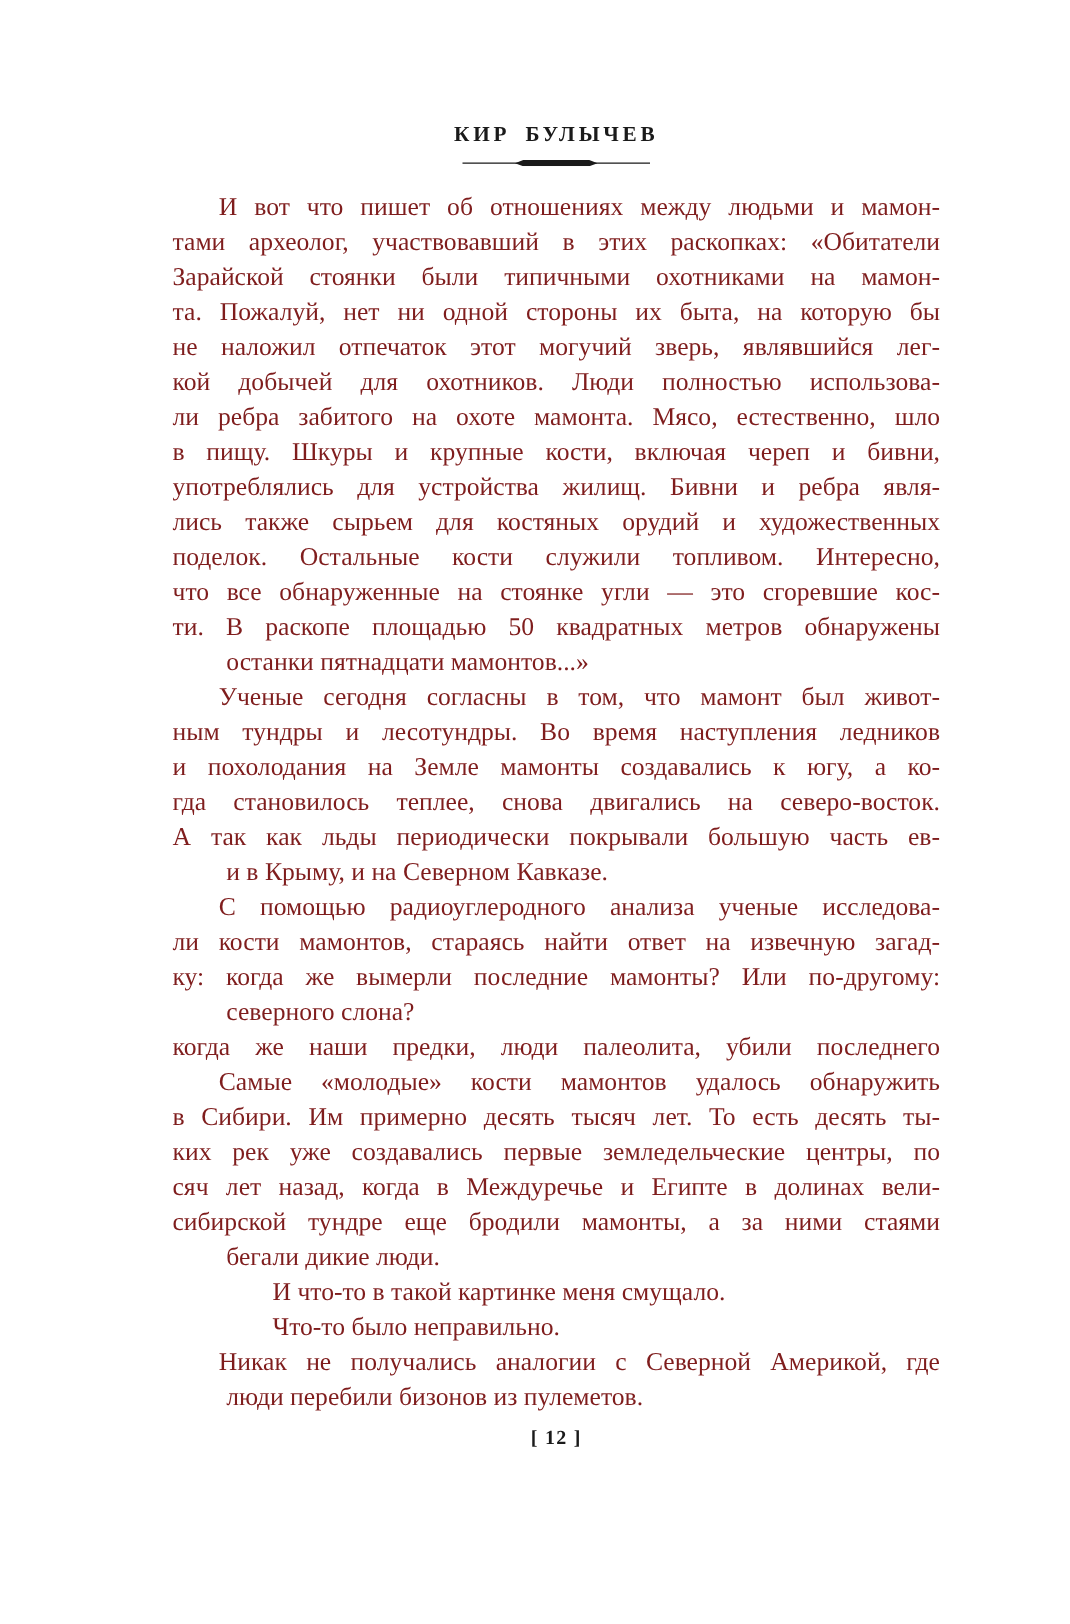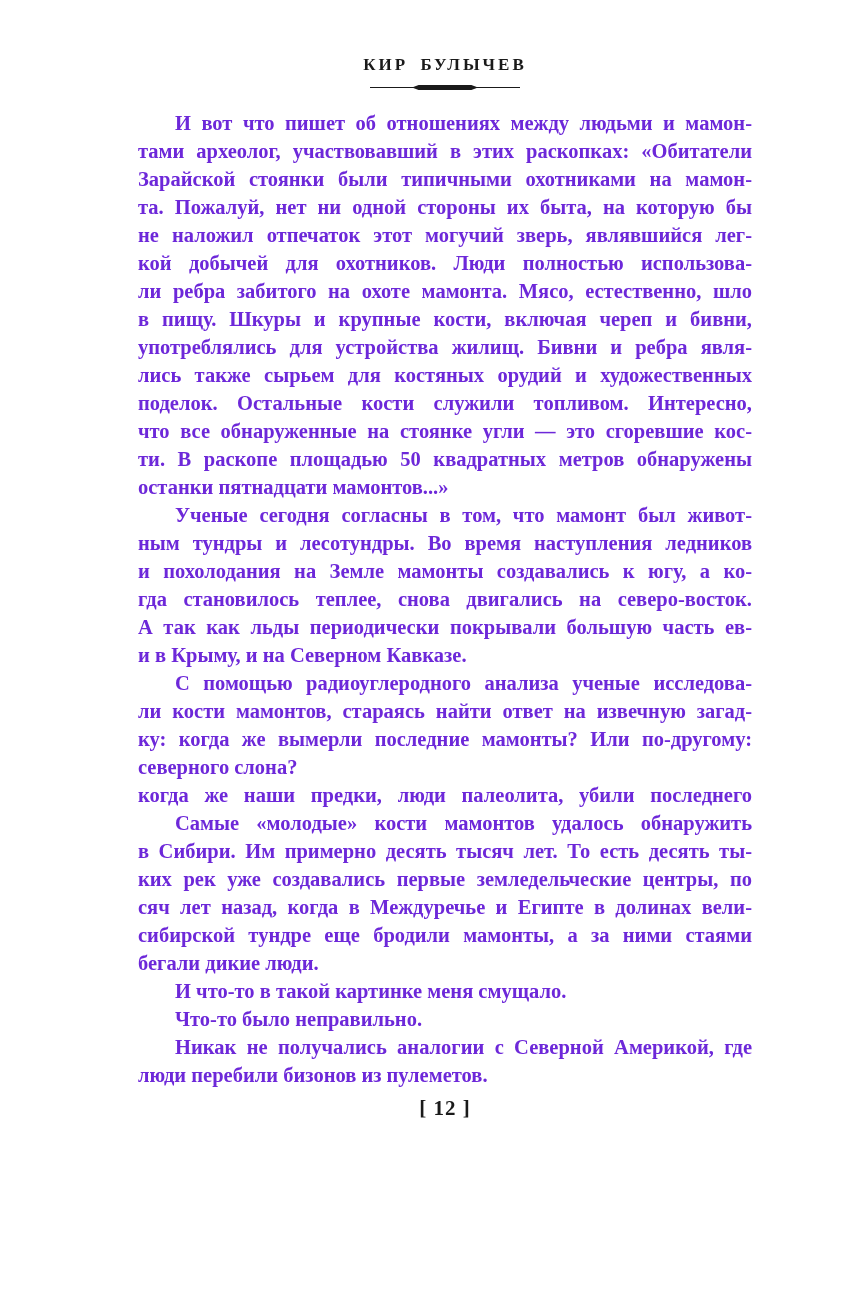--- a/index.html
+++ b/index.html
@@ -24,7 +24,7 @@
     height: 1299px;
   }
   .running-head {
-    padding-top: 55px;
+    padding-top: 98px;
     text-align: center;
     font-weight: bold;
     font-size: 17px;

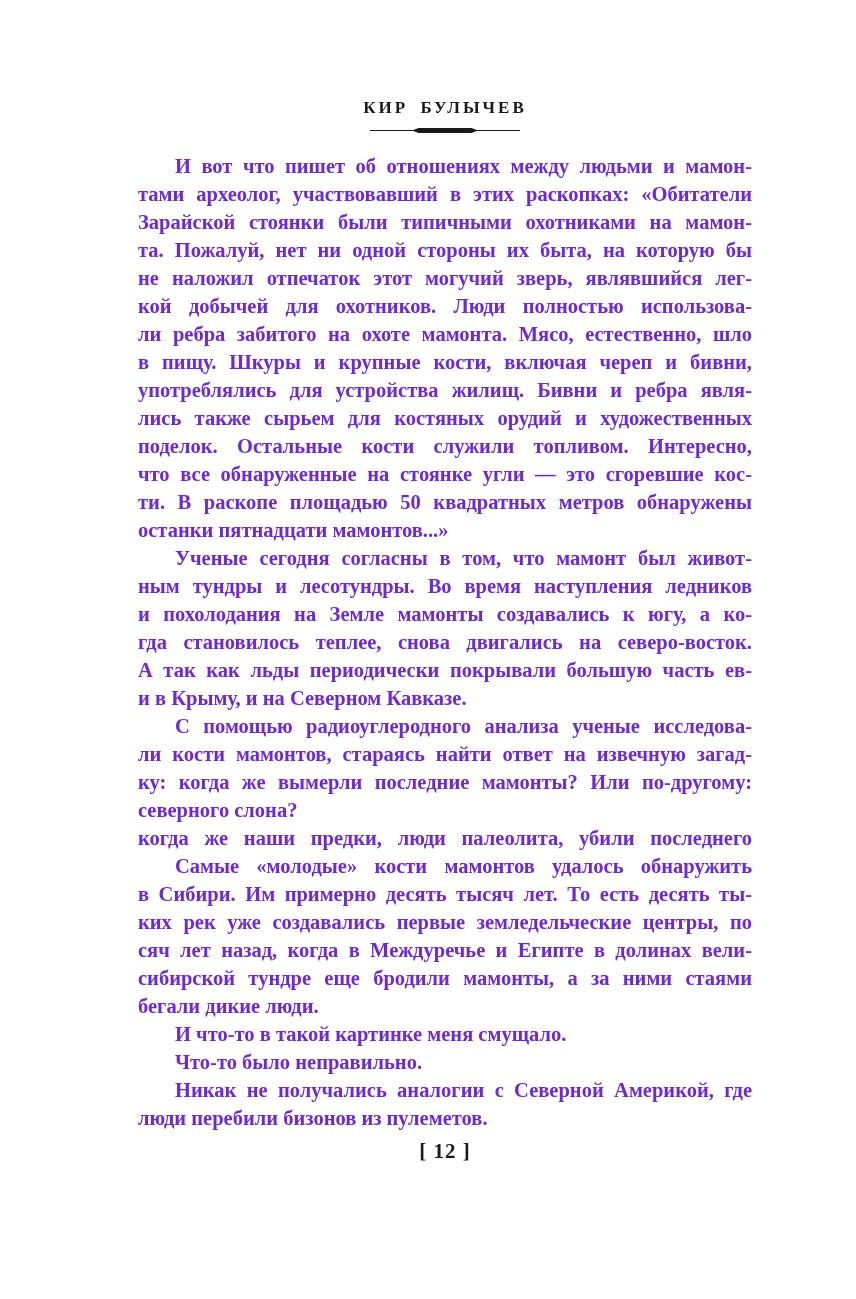--- a/index.html
+++ b/index.html
@@ -60,8 +60,7 @@
     margin-top: 18px;
     font-size: 20.5px;
     line-height: 28px;
-    color: #6d28d9;
-    font-weight: bold;
+    color: #7f1d1d;
   }
   .paragraph {
     margin: 0;

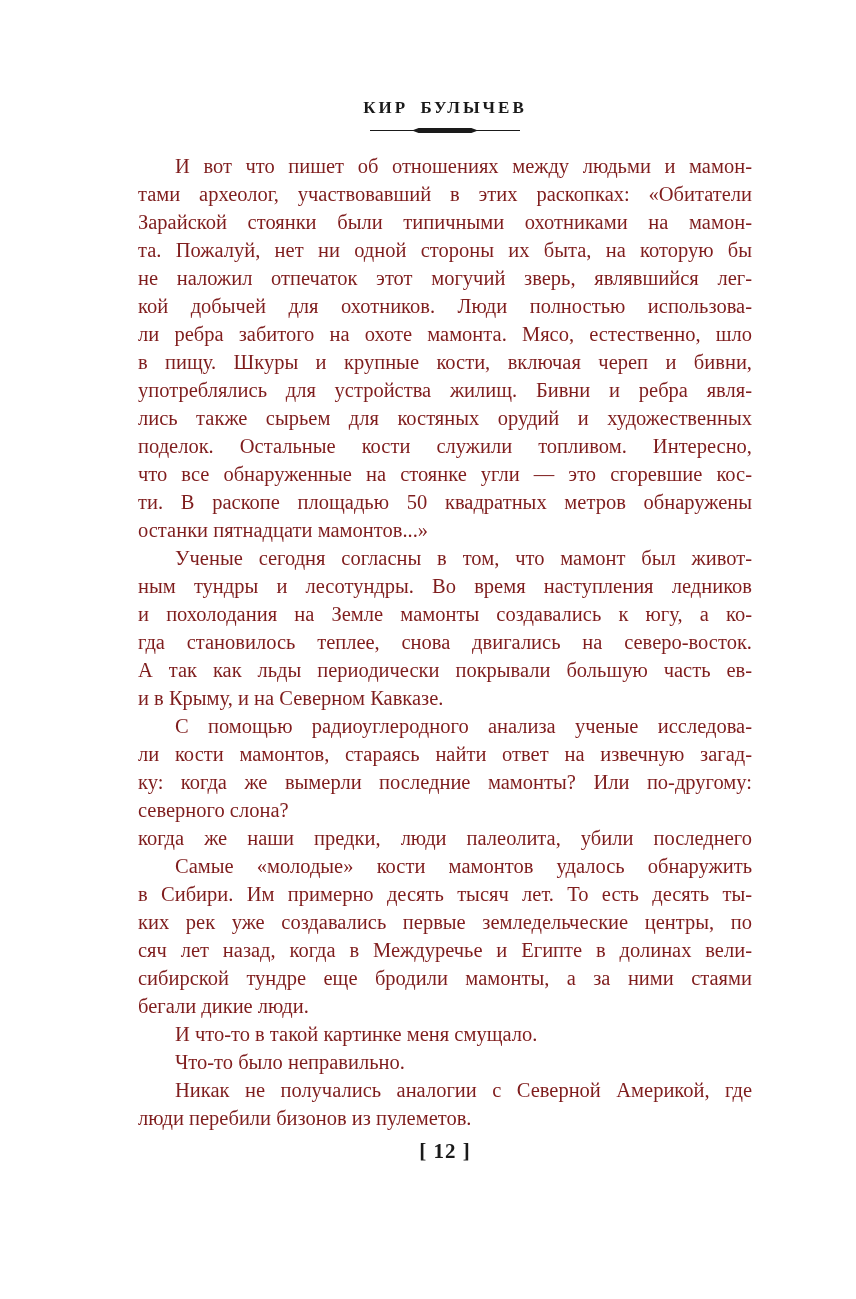--- a/index.html
+++ b/index.html
@@ -73,6 +73,7 @@
   }
   .line.last {
     text-align-last: left;
+    margin-left: 43px;
   }
   .line.first {
     text-indent: 37px;

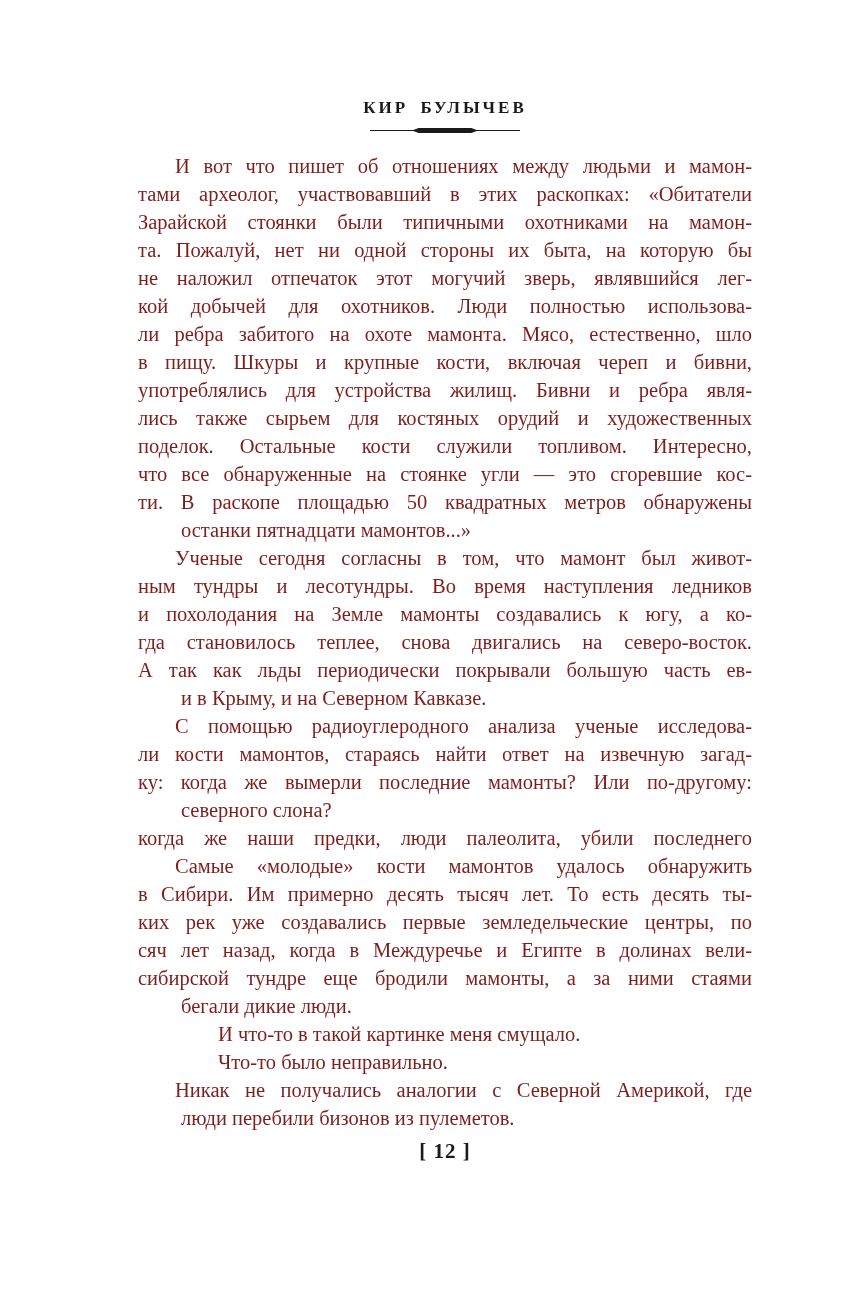--- a/index.html
+++ b/index.html
@@ -82,7 +82,7 @@
     margin-top: 9px;
     text-align: center;
     font-weight: bold;
-    font-size: 21px;
+    font-size: 16px;
     line-height: 20px;
     letter-spacing: 1px;
     color: #1a1a1a;

